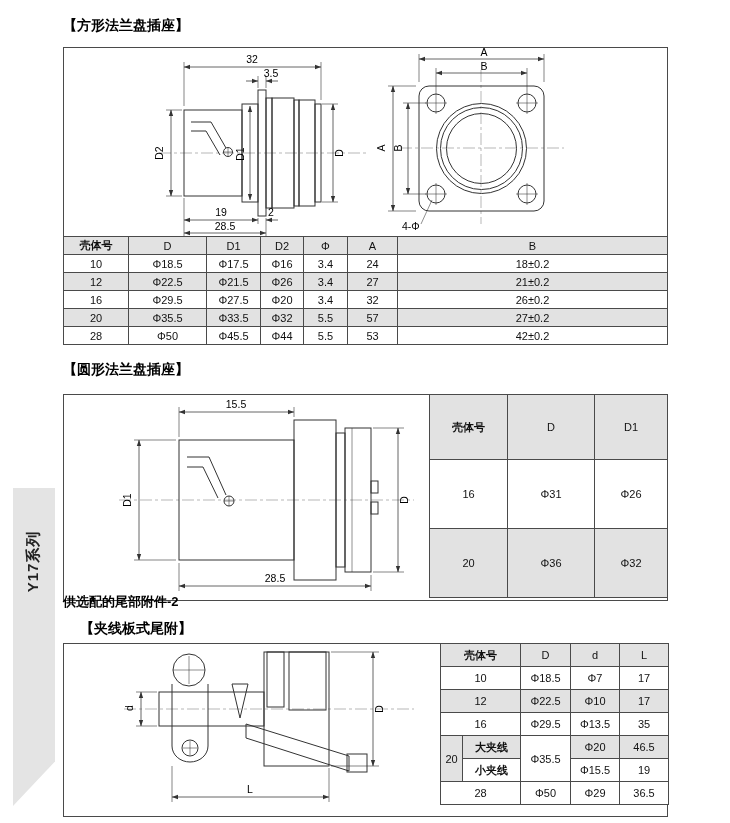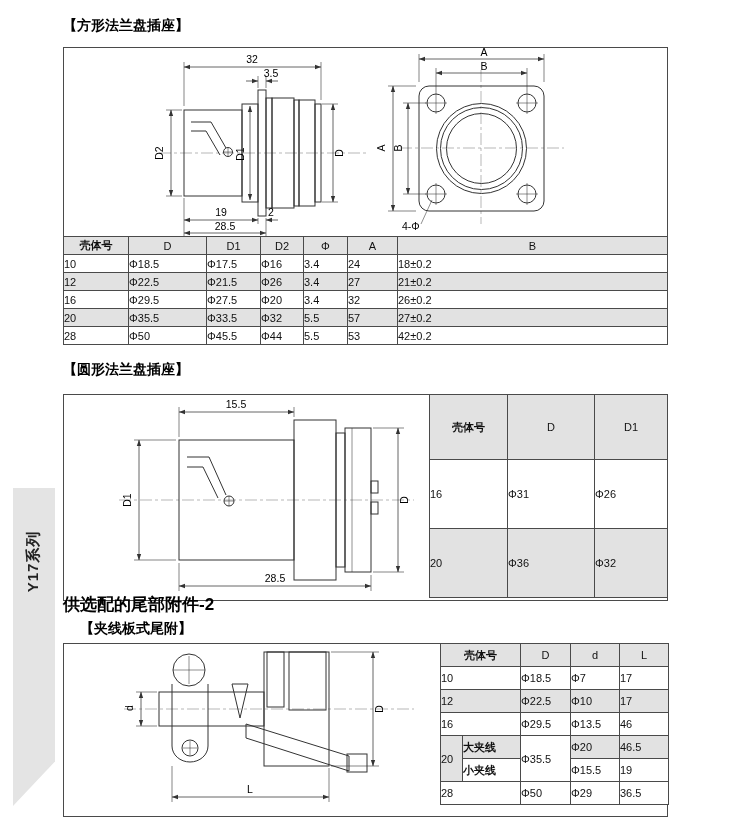--- a/index.html
+++ b/index.html
@@ -21,7 +21,7 @@
   .side-tab .rot-txt{transform:rotate(-90deg);white-space:nowrap;font-weight:bold;
     font-size:15px;color:#222;letter-spacing:1px}
   
-  table{border-collapse:collapse;table-layout:fixed;font-size:11px;background:#fff}
+  table{border-collapse:collapse;table-layout:fixed;font-size:11px;text-align:center;background:#fff}
   th,td{border:1px solid #4a4a4a;font-weight:normal;padding:0;overflow:hidden;white-space:nowrap}
   .zh{font-weight:bold}
   .gray{background:#e2e2e2}

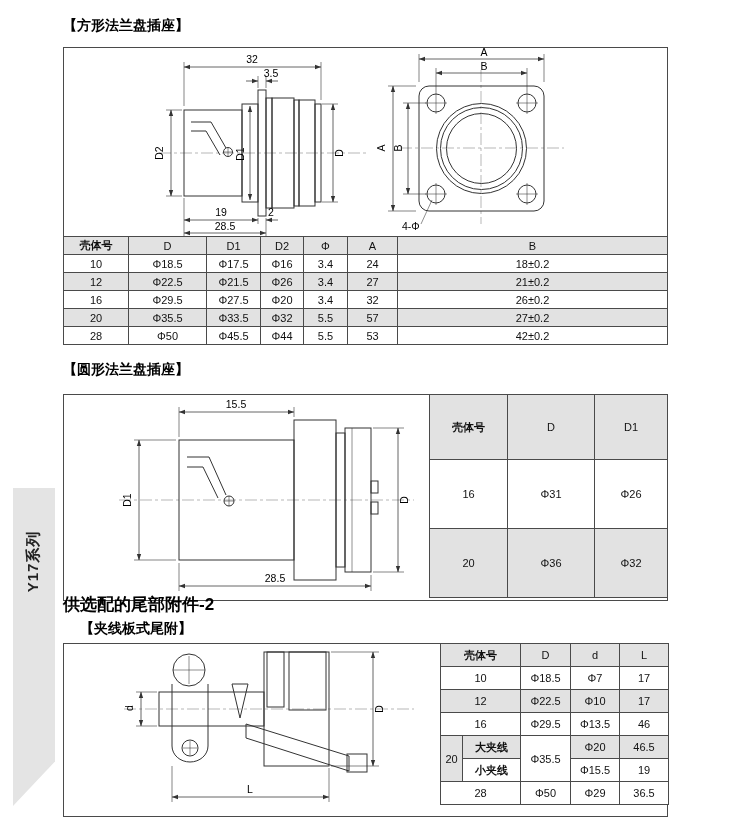--- a/index.html
+++ b/index.html
@@ -9,7 +9,7 @@
   }
   .abs{position:absolute}
   .sec-title{font-weight:bold;font-size:14px;color:#000;white-space:nowrap}
-  .big-heading{font-weight:bold;font-size:17px;color:#000;white-space:nowrap}
+  .big-heading{font-weight:bold;font-size:13px;color:#000;white-space:nowrap}
   .box{position:absolute;left:63px;width:603px;border:1px solid #4a4a4a;background:#fff}
   
   .side-tab{

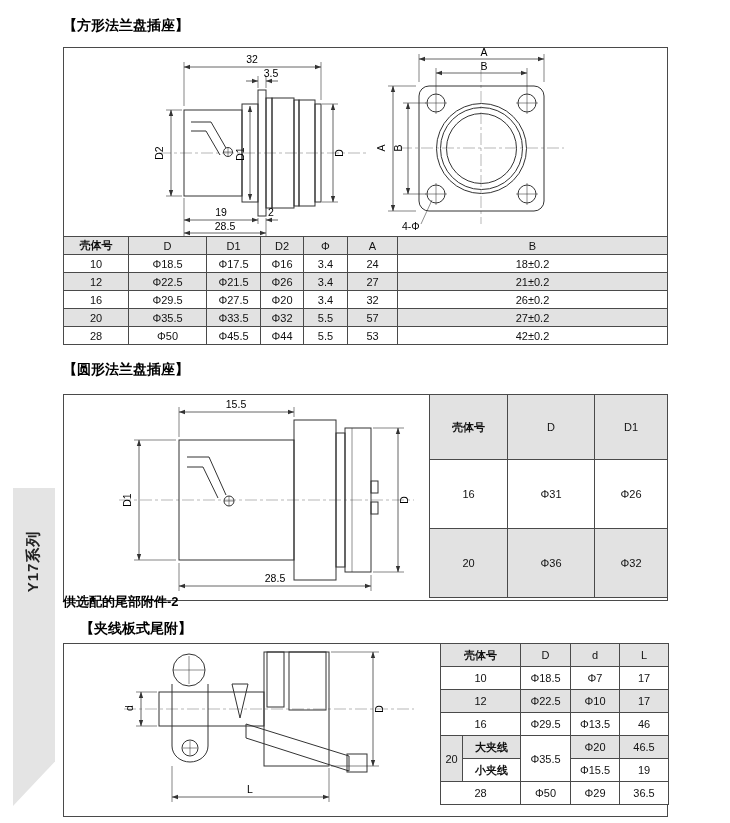--- a/index.html
+++ b/index.html
@@ -393,7 +393,7 @@
       <td colspan="2">16</td>
       <td>Φ29.5</td>
       <td>Φ13.5</td>
-      <td>46</td>
+      <td>35</td>
     </tr>
     <tr class="gray">
       <td rowspan="2">20</td>

